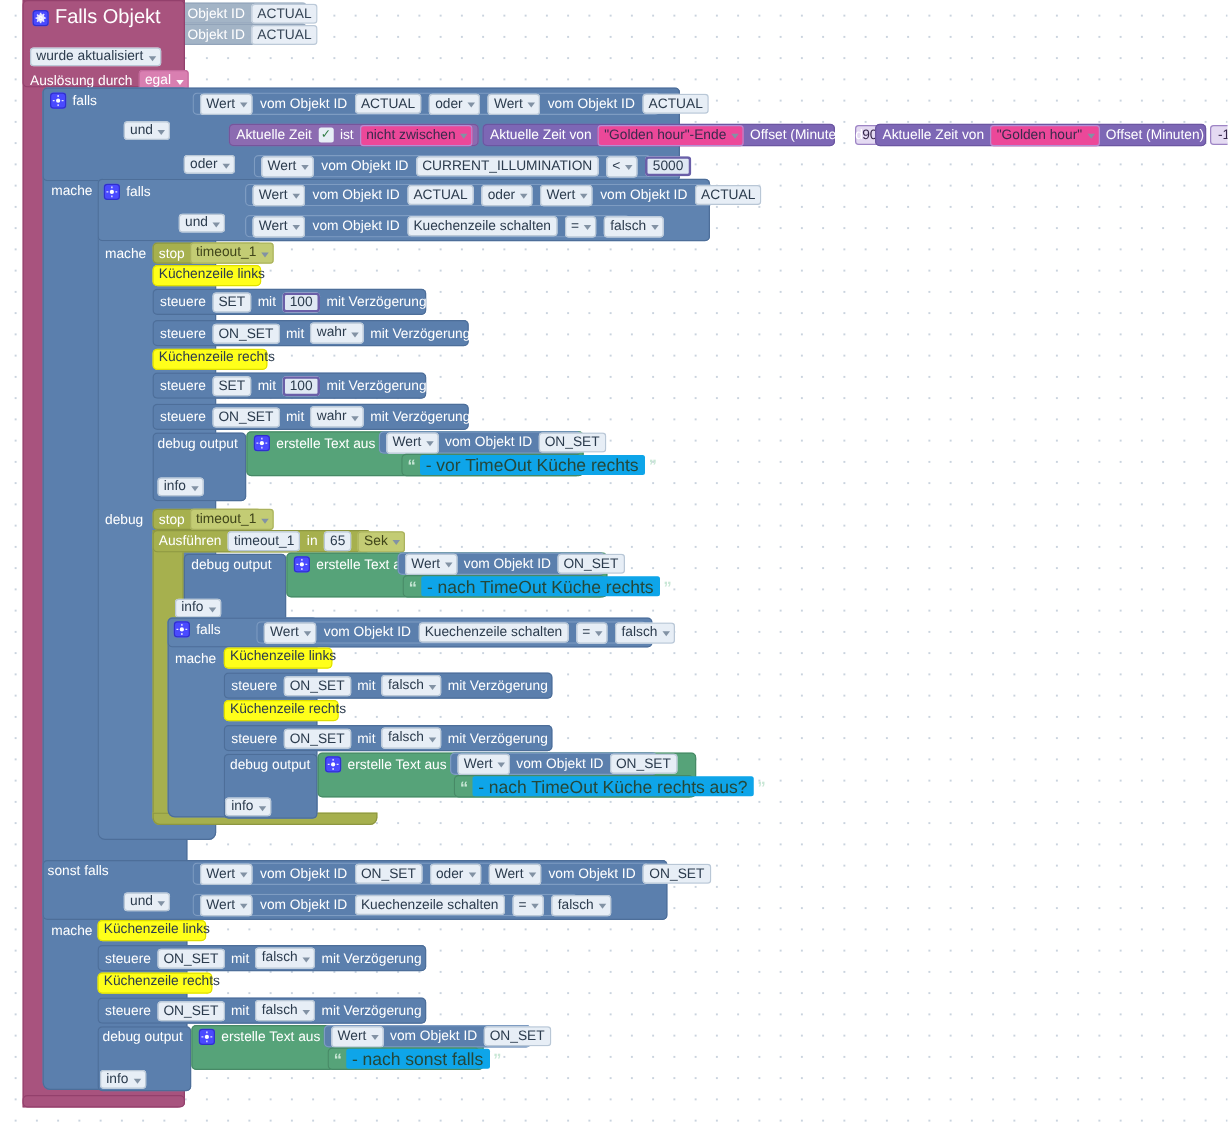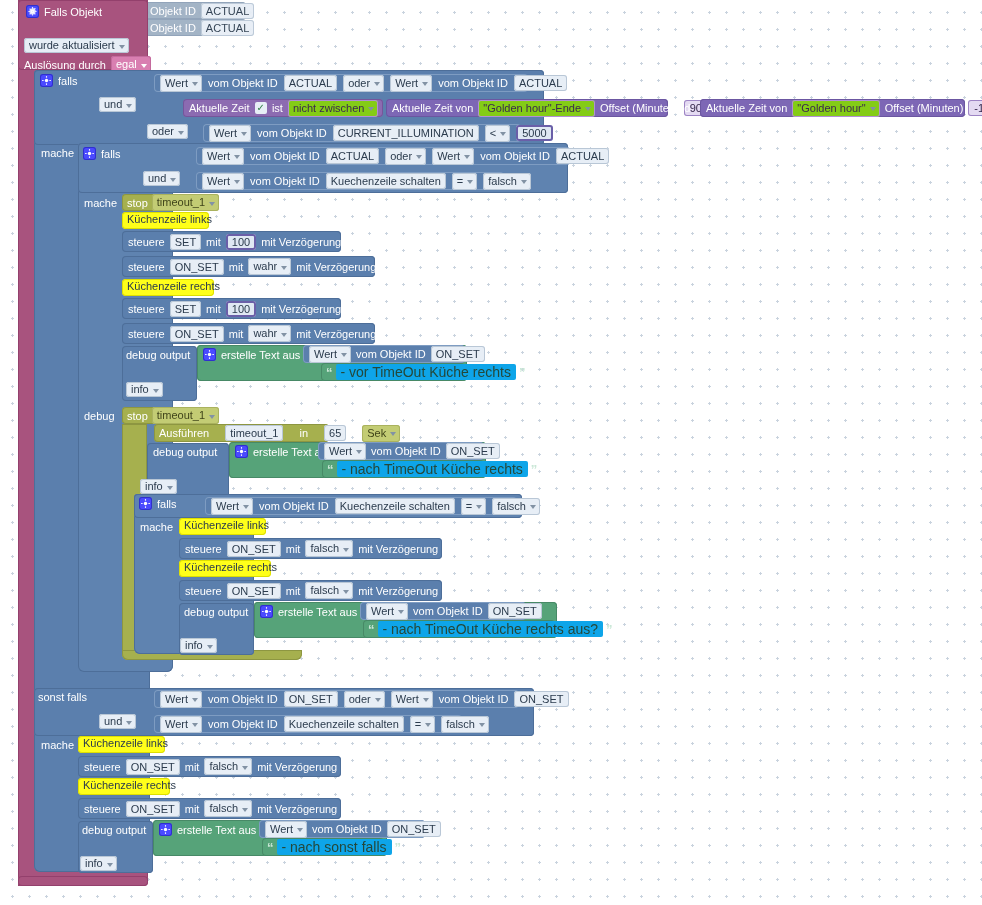--- a/index.html
+++ b/index.html
@@ -112,7 +112,7 @@
           <path fill="#fff" d="M7 0h2l.3 2.1 1.4.6L12.4 1.5l1.4 1.4-1.2 1.7.6 1.4L15.3 7v2l-2.1.3-.6 1.4 1.2 1.7-1.4 1.4-1.7-1.2-1.4.6L9 15.3H7l-.3-2.1-1.4-.6-1.7 1.2-1.4-1.4 1.2-1.7-.6-1.4L.7 9V7l2.1-.3.6-1.4L2.2 3.6l1.4-1.4 1.7 1.2 1.4-.6z" opacity=".85"></path>
         </svg>
     </span>
-    <span class="lbl" style="font-size:11px;">Falls Objekt</span>
+    <span class="lbl" style="font-size:16px;">Falls Objekt</span>
   </div>
   <div style="position:absolute; left:24px; top:38px;">
     <span class="drop">wurde aktualisiert</span>

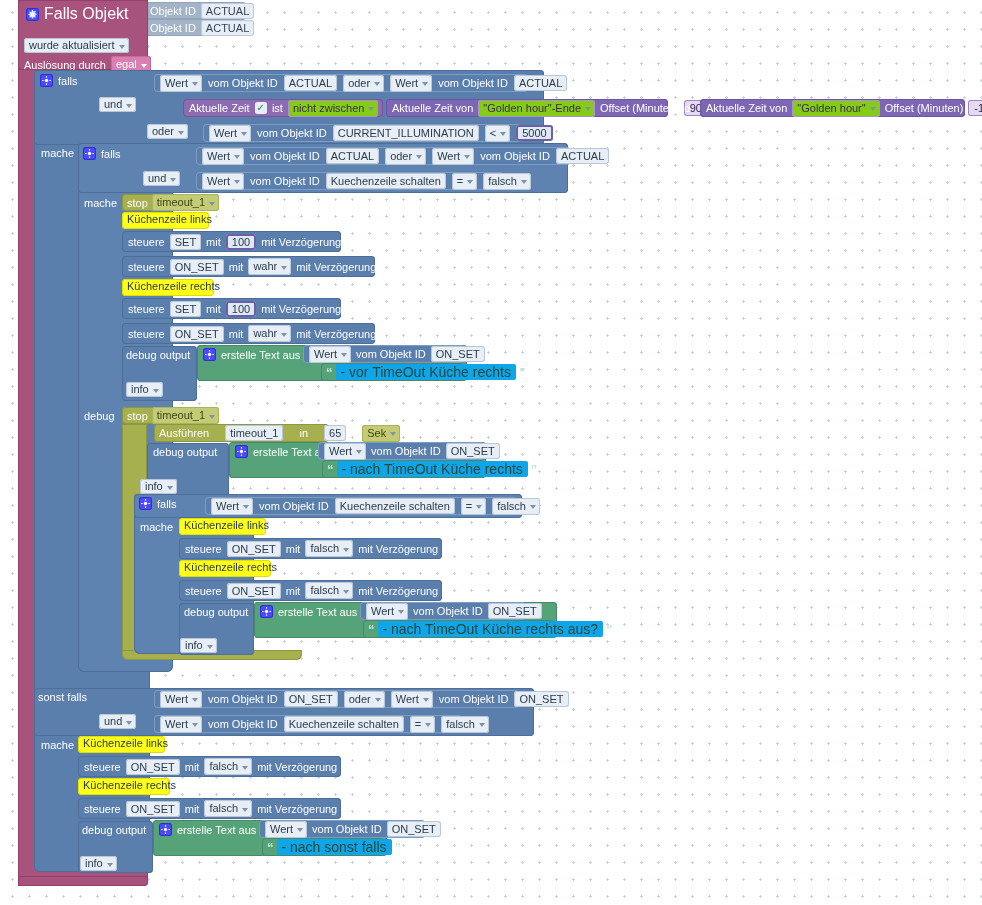--- a/index.html
+++ b/index.html
@@ -59,7 +59,7 @@
   }
   .drop.pk { background:#d97fb1; color:#fff; box-shadow: inset 0 0 0 1px #c46a9d;}
   .drop.pk::after{ border-top-color:#ffffff; }
-  .drop.pu { background:#84cc16; color:#3a2a4d; box-shadow: inset 0 0 0 1px #b18fd4;}
+  .drop.pu { background:#ec4899; color:#3a2a4d; box-shadow: inset 0 0 0 1px #b18fd4;}
   .drop.ol { background:#c3cc74; color:#40451a; box-shadow: inset 0 0 0 1px #aab25e;}
   .num {
     background:#dfe8f3; color:#2b3b4d; border-radius:3px;

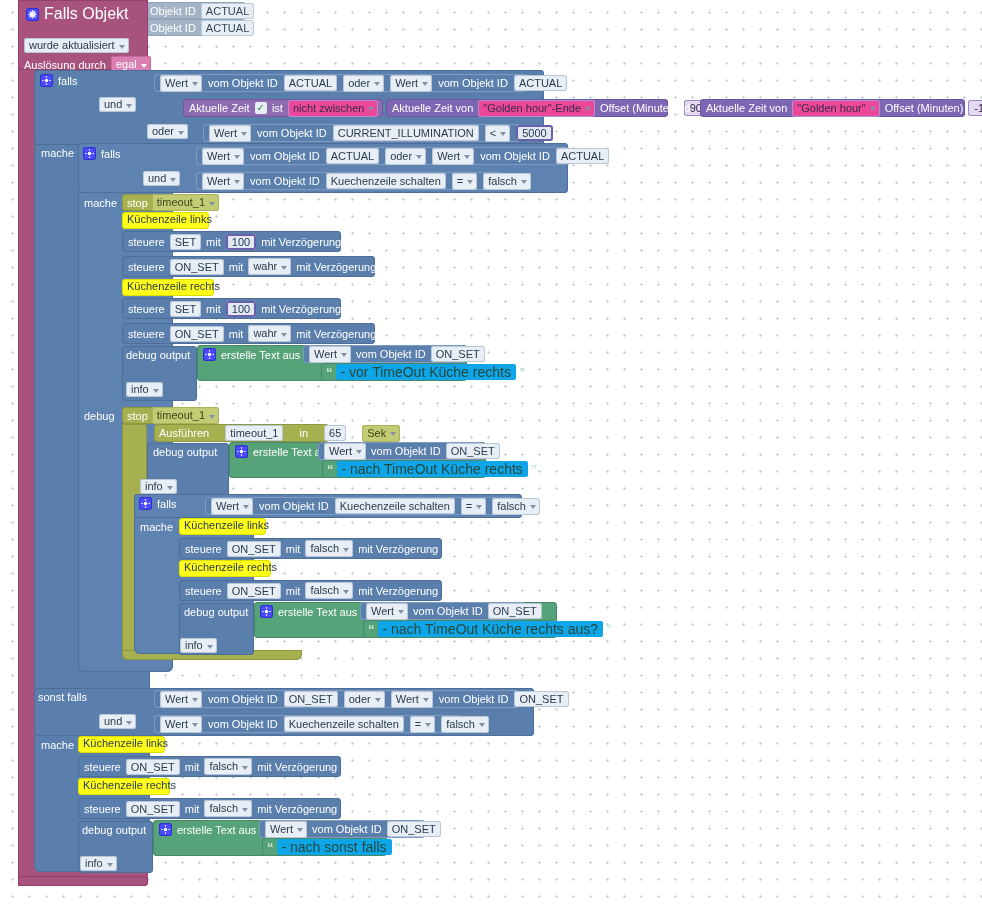--- a/index.html
+++ b/index.html
@@ -316,7 +316,7 @@
 
   <div class="blk c-olive" style="left:122px; top:424px; width:25px; height:236px; border-radius:0 0 6px 6px;"></div>
   <div class="blk c-olive" style="left:122px; top:650px; width:180px; height:10px; border-radius:0 0 6px 6px;"></div>
-  <div class="blk c-olive row" style="left:122px; top:424px; width:175px; height:18px; padding:0 5px; gap:16px;margin-left:32px;">
+  <div class="blk c-olive row" style="left:122px; top:424px; width:175px; height:18px; padding:0 5px; gap:5px;">
     <span class="lbl">Ausführen</span>
     <span class="fld">timeout_1</span>
     <span class="lbl">in</span>

